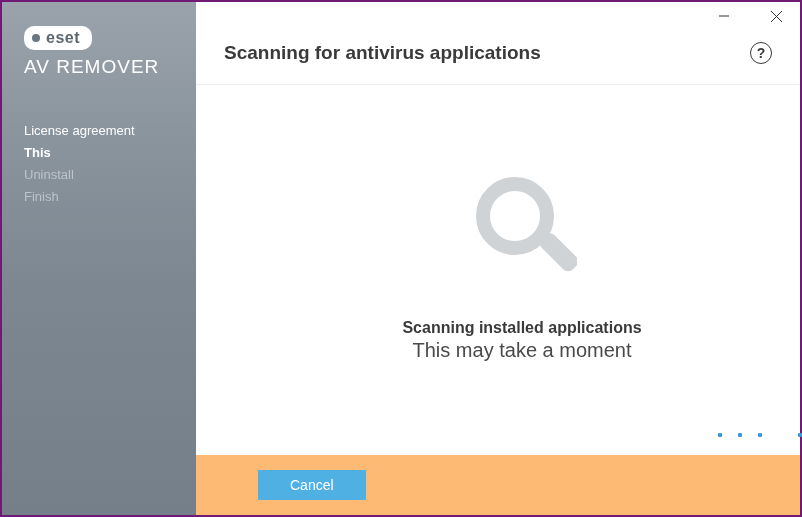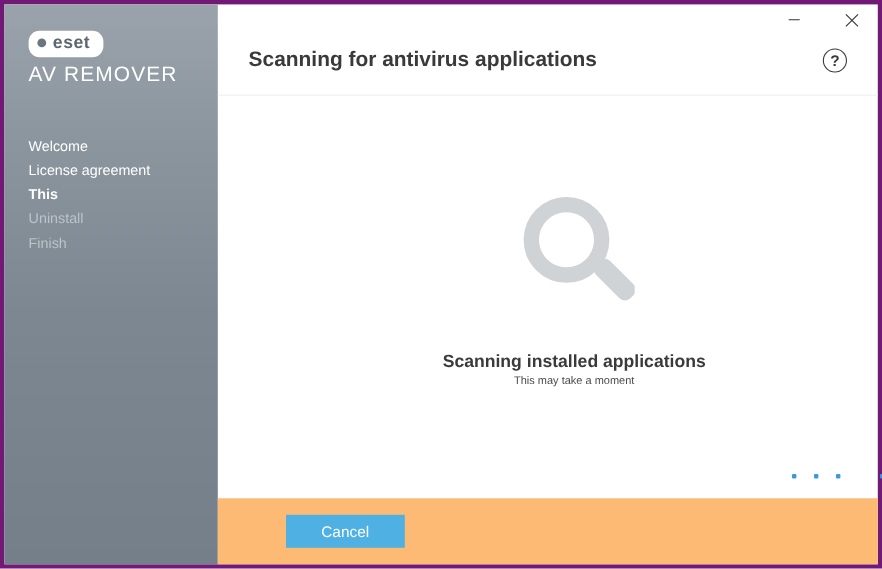--- a/index.html
+++ b/index.html
@@ -12,7 +12,7 @@
     .window {
       width: 802px;
       height: 517px;
-      border: 4px solid #701a75;
+      border: 2px solid #701a75;
       display: flex;
       flex-direction: row;
       position: relative;

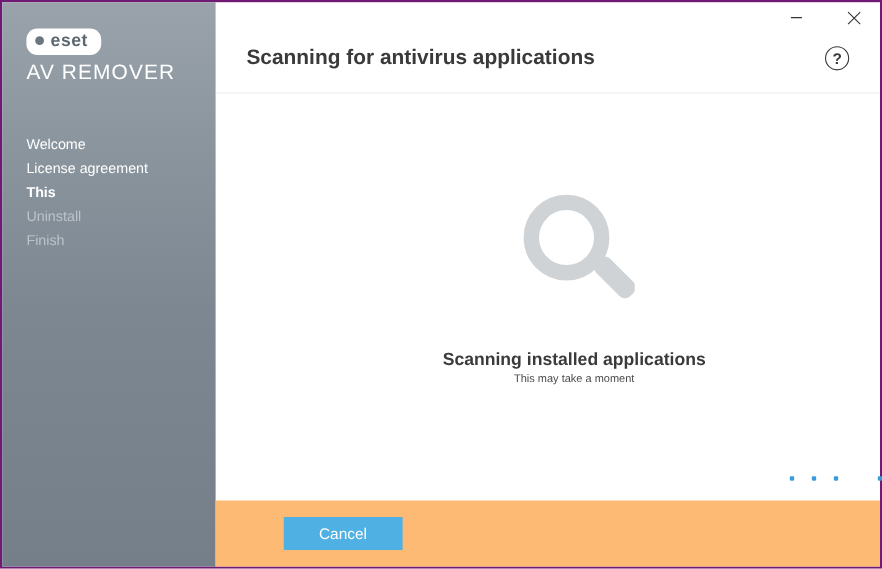--- a/index.html
+++ b/index.html
@@ -181,7 +181,6 @@
       <div class="brand-sub">AV REMOVER</div>
     </div>
     <ul class="steps">
-      <li class="done">Welcome</li>
       <li class="done">License agreement</li>
       <li class="active">This</li>
       <li class="pending">Uninstall</li>

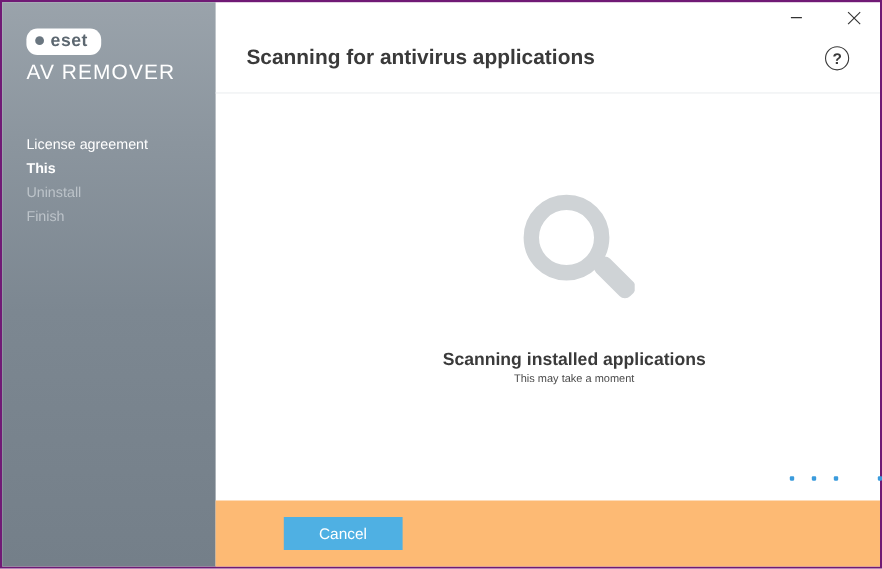--- a/index.html
+++ b/index.html
@@ -135,7 +135,7 @@
     }
     .status-sub {
       margin-top: 2px;
-      font-size: 10px;
+      font-size: 20px;
       font-weight: 300;
       color: #4a4a4a;
     }

